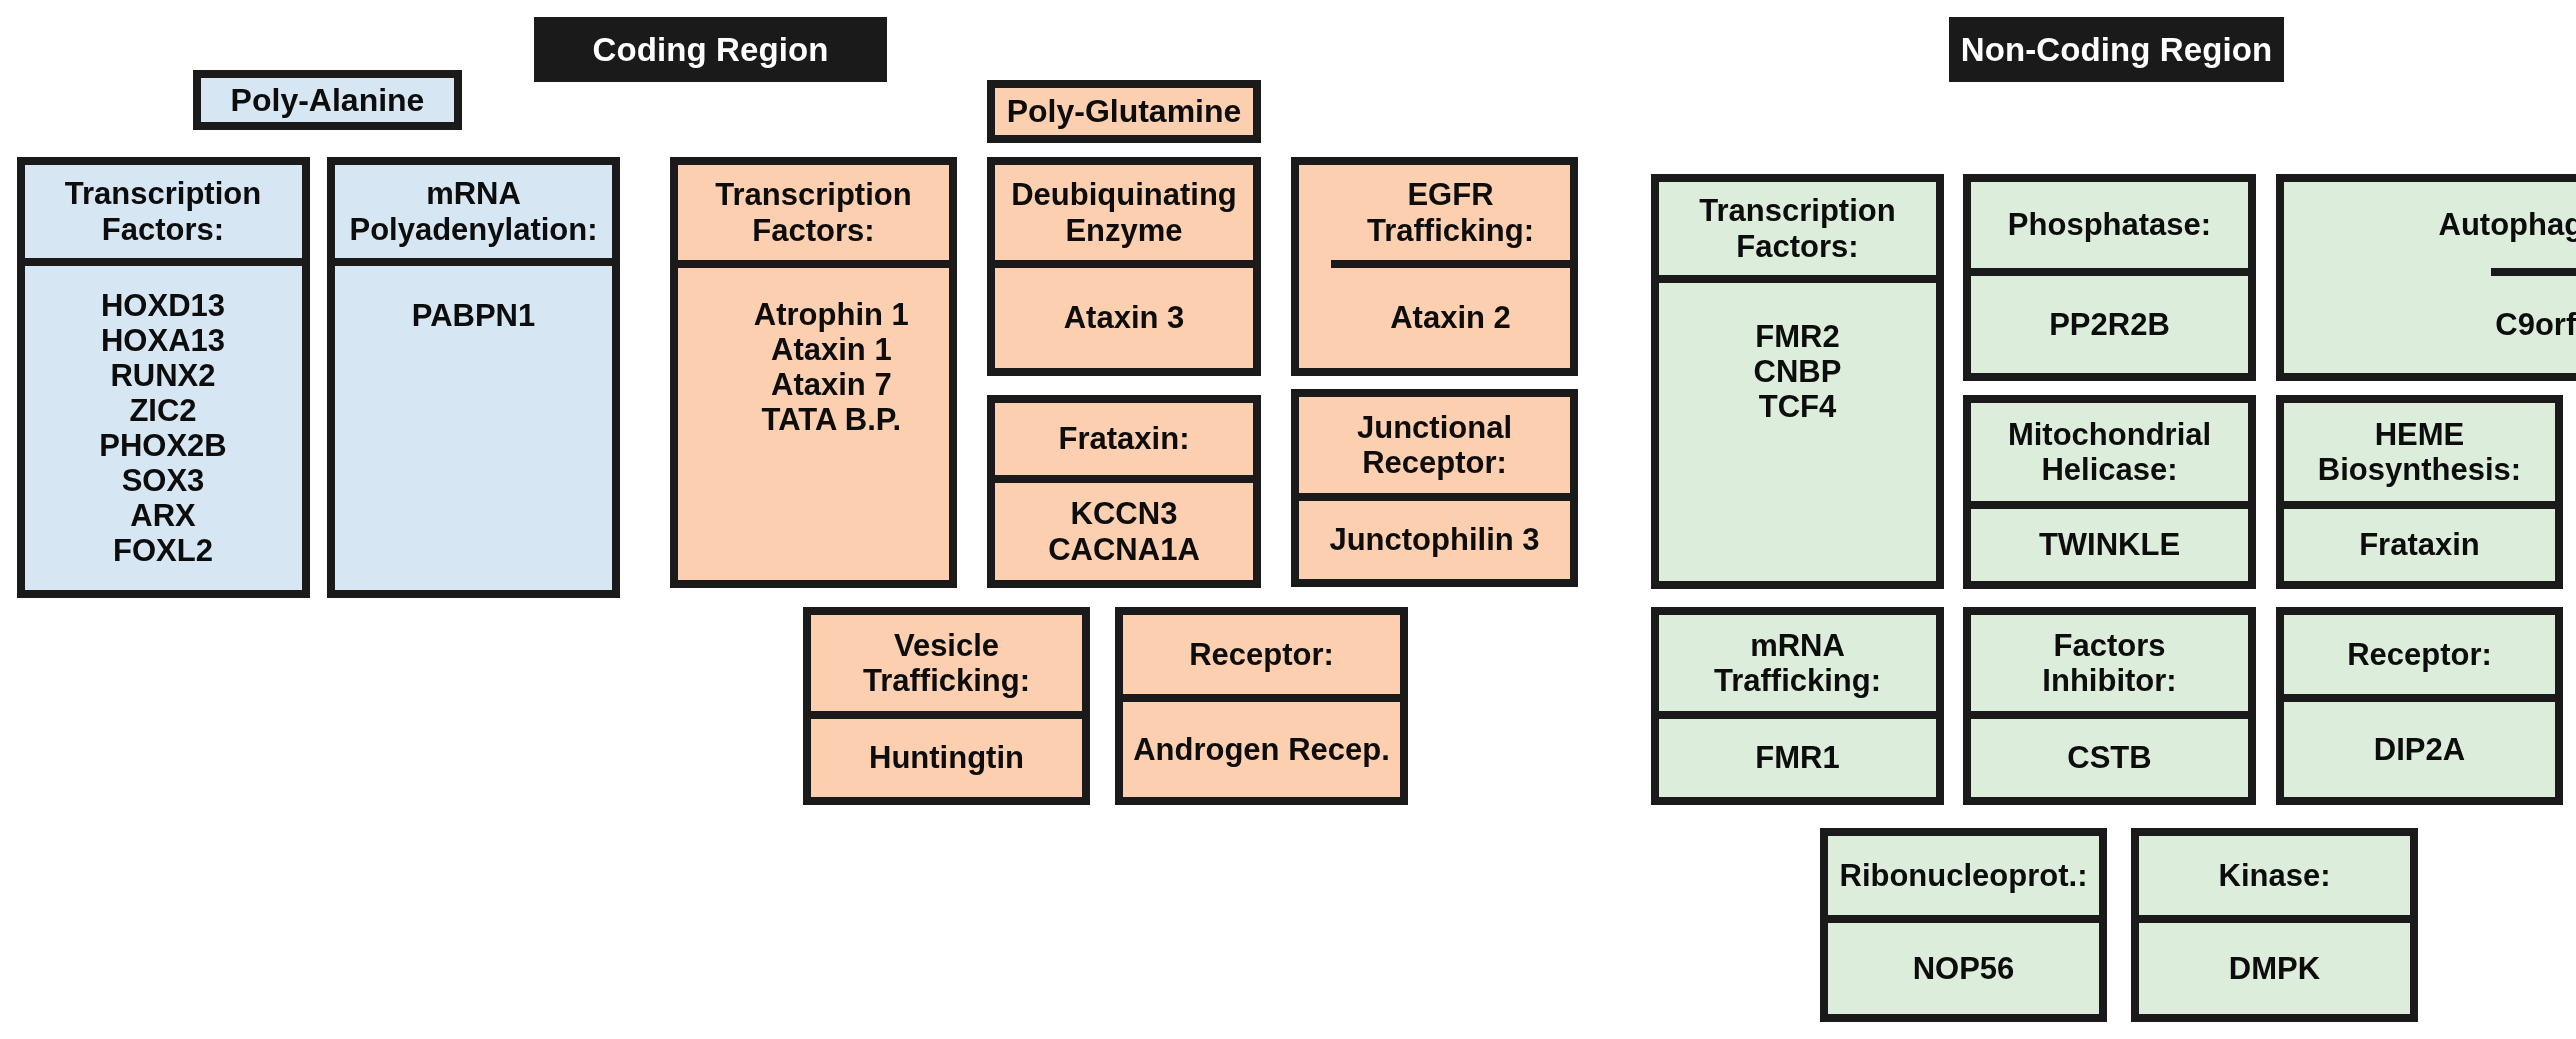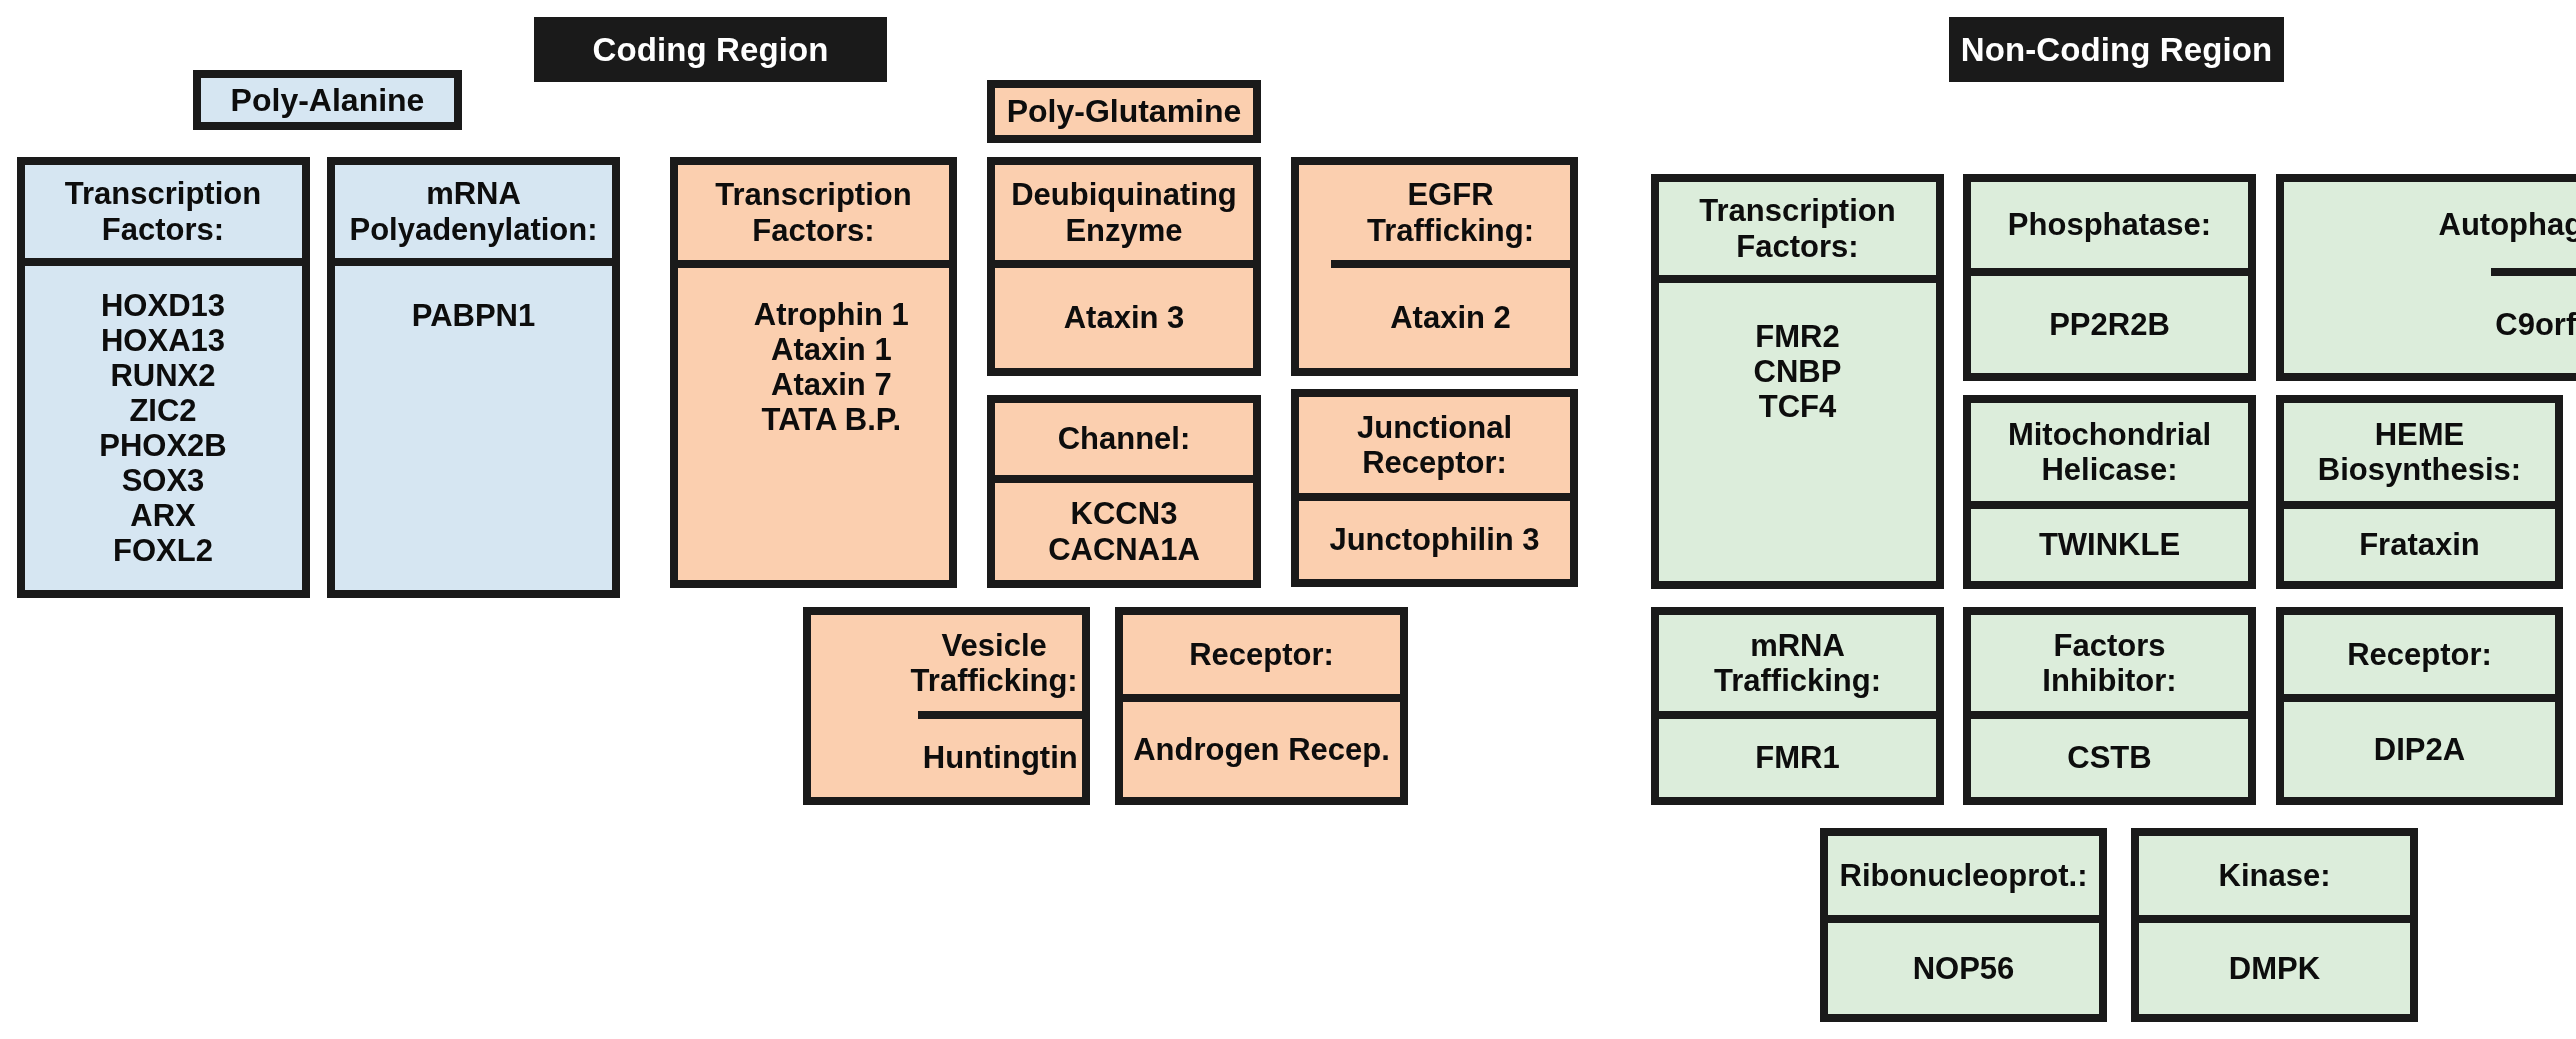--- a/index.html
+++ b/index.html
@@ -131,7 +131,7 @@
   </div>
 
   <div class="card orange" style="left:987px; top:395px; width:274px; height:193px;">
-    <div class="cell header" style="height:72px;">Channel:</div>
+    <div class="cell header" style="height:72px;">Frataxin:</div>
     <div class="cell body divider grow">KCCN3
 CACNA1A</div>
   </div>

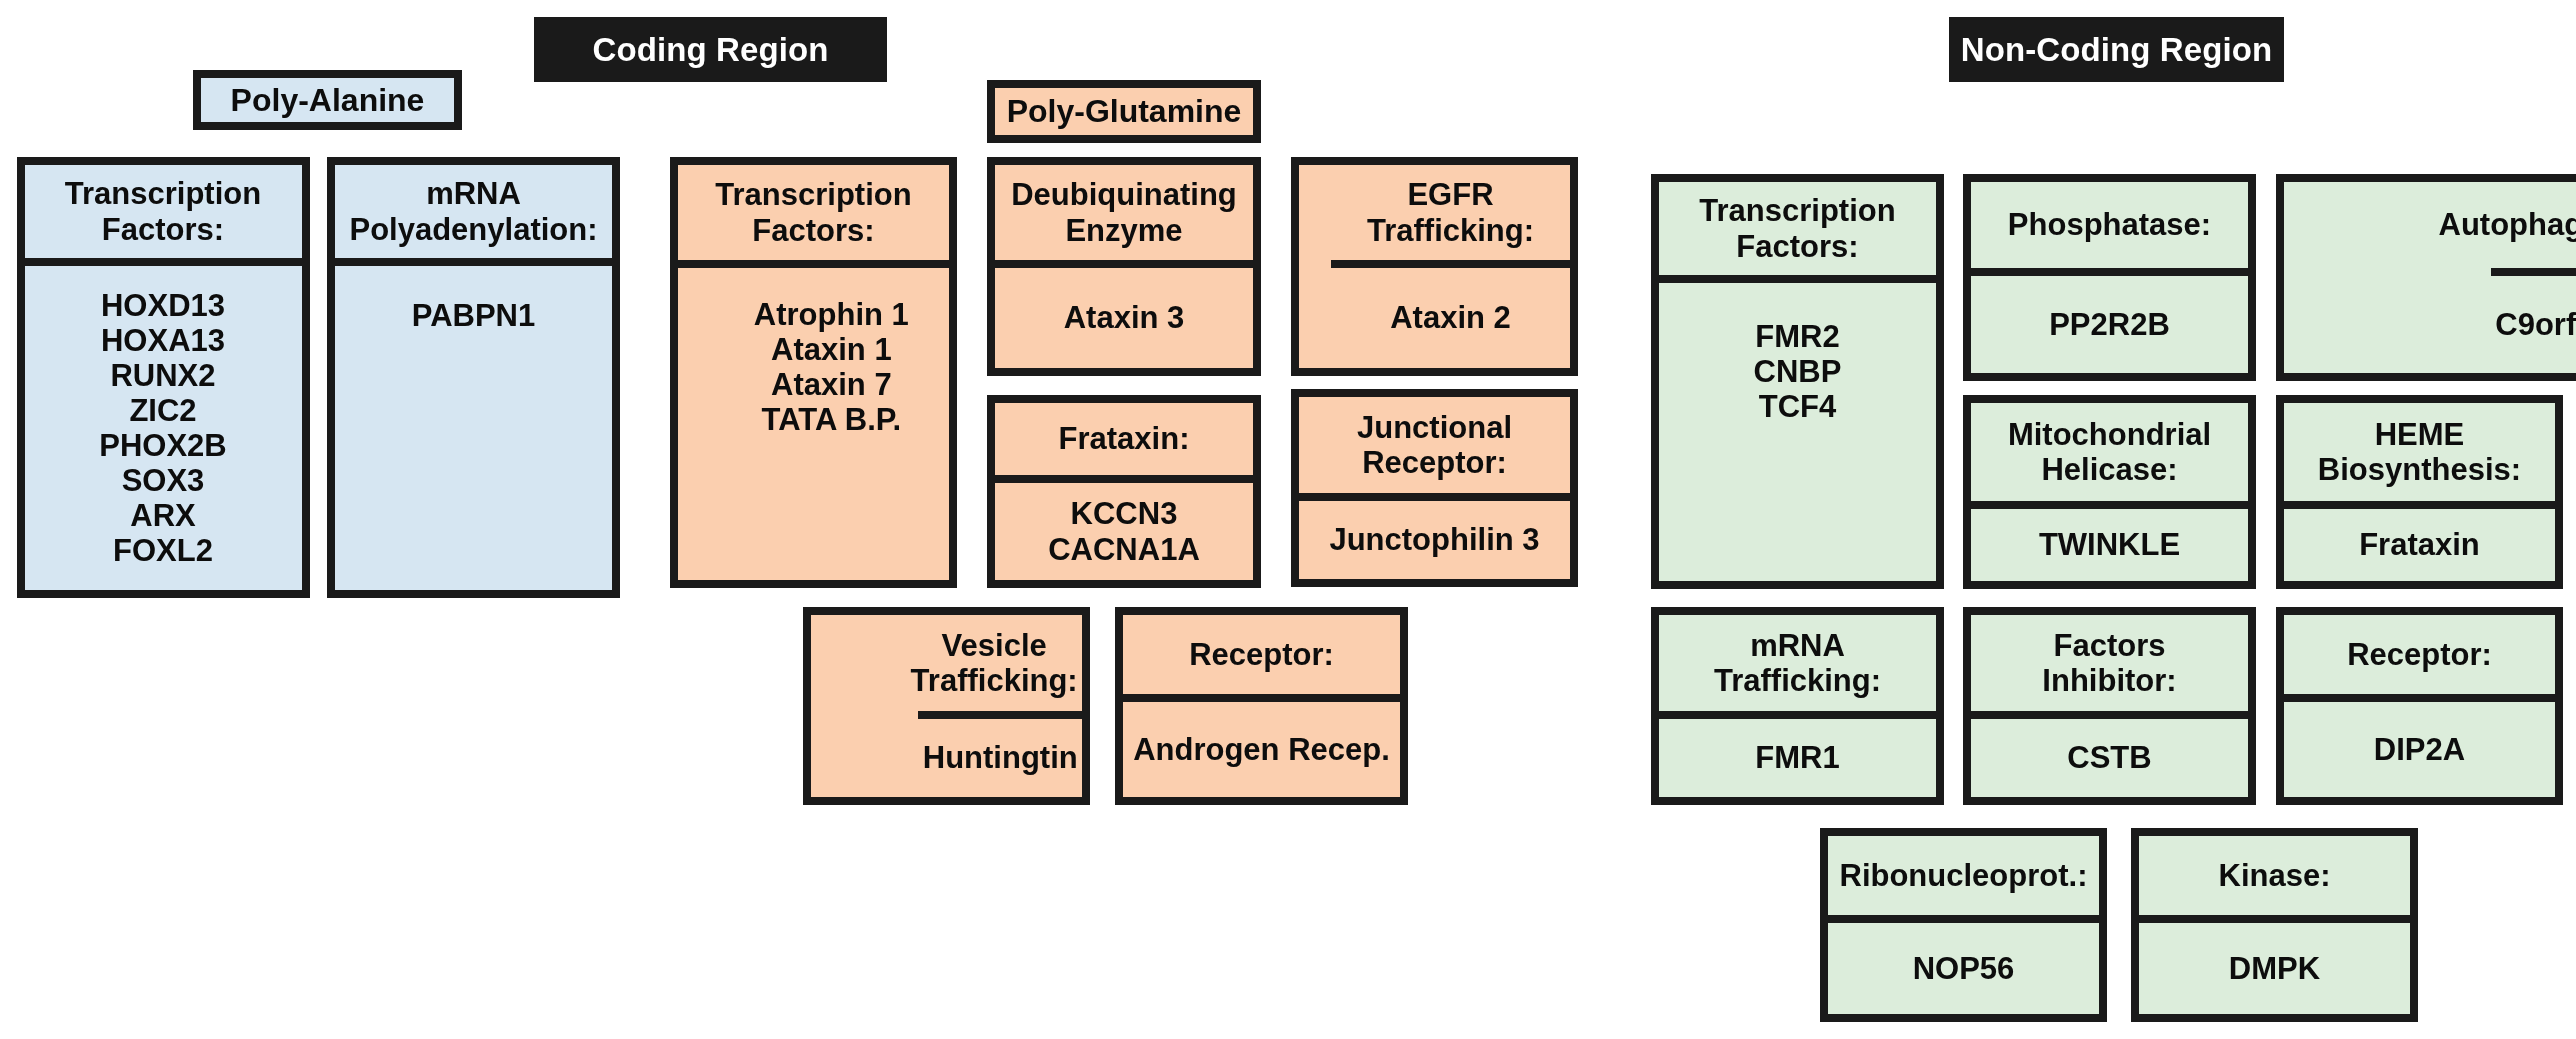--- a/index.html
+++ b/index.html
@@ -142,7 +142,7 @@
     <div class="cell body divider grow">Junctophilin 3</div>
   </div>
 
-  <div class="card orange" style="left:803px; top:607px; width:287px; height:198px;align-items:flex-end;">
+  <div class="card orange" style="left:803px; top:607px; width:287px; height:198px;">
     <div class="cell header" style="height:96px;">Vesicle
 Trafficking:</div>
     <div class="cell body divider grow">Huntingtin</div>

